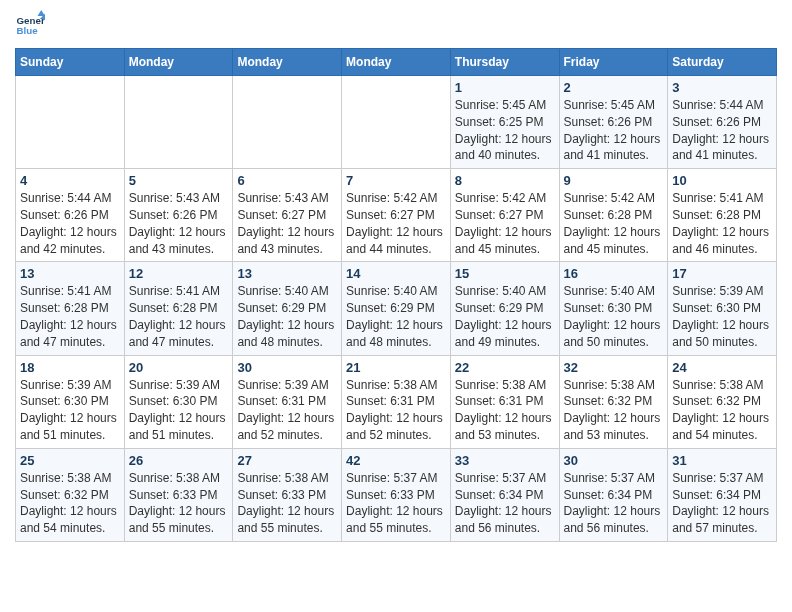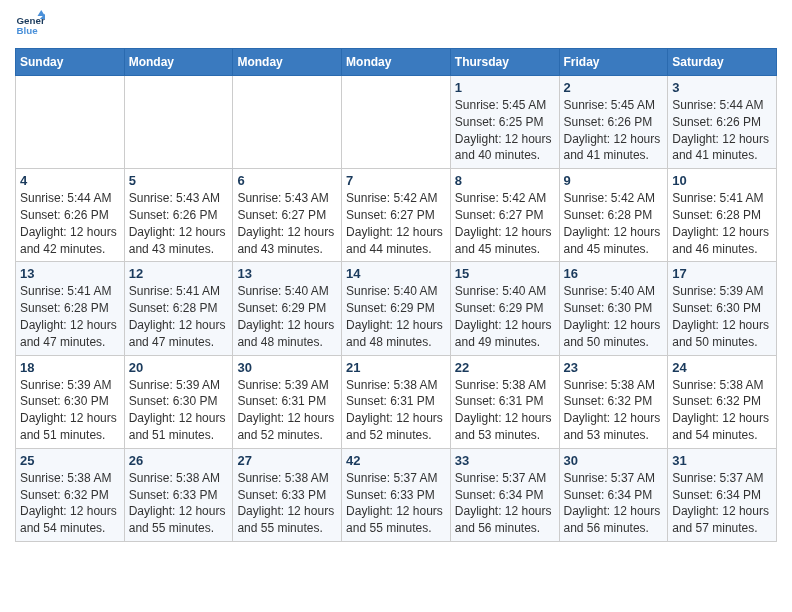--- a/index.html
+++ b/index.html
@@ -276,7 +276,7 @@
 and 53 minutes.</div>
         </td>
         <td>
-          <span class="day-num">23</span>
+          <span class="day-num">32</span>
           <div class="day-info" style="white-space: pre-line;">Sunrise: 5:38 AM
 Sunset: 6:32 PM
 Daylight: 12 hours

